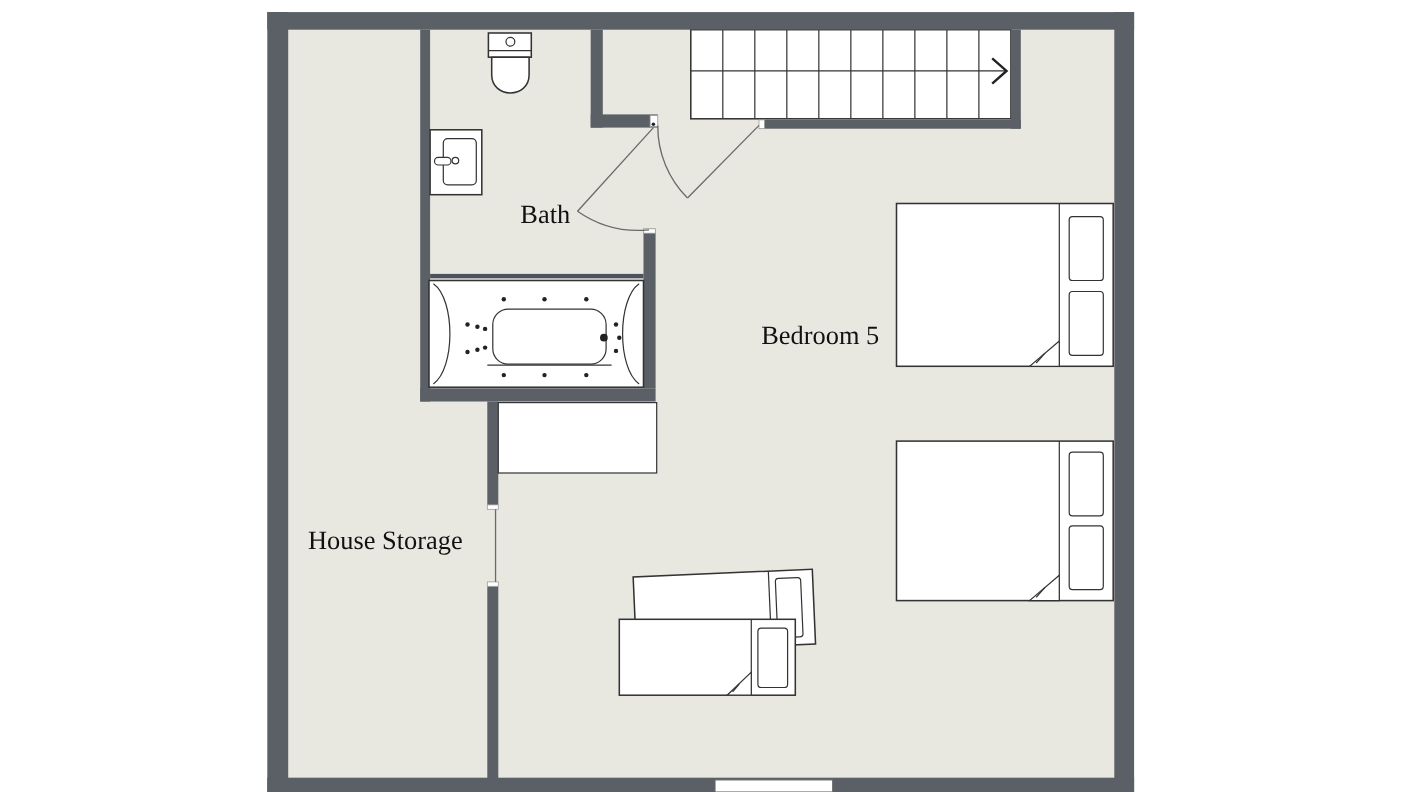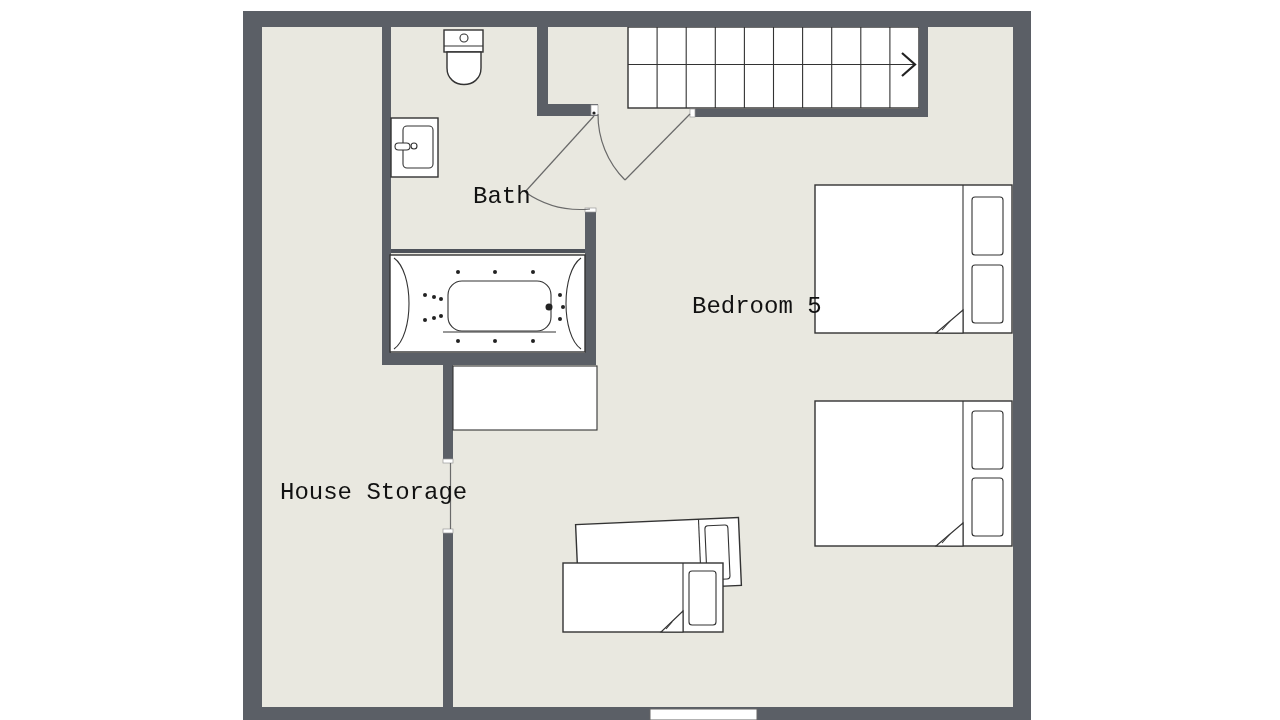--- a/index.html
+++ b/index.html
@@ -4,7 +4,7 @@
 <style>
   html,body{margin:0;padding:0;background:#ffffff;}
   .screen{position:relative;width:1280px;height:720px;background:#ffffff;overflow:hidden;
-          font-family:Liberation Mono, monospace;}
+          font-family:Liberation Serif, serif;}
   svg{position:absolute;left:0;top:0;}
   .floor{fill:#e9e8e0;}
   .wall{fill:#5b5f66;stroke:none;}

